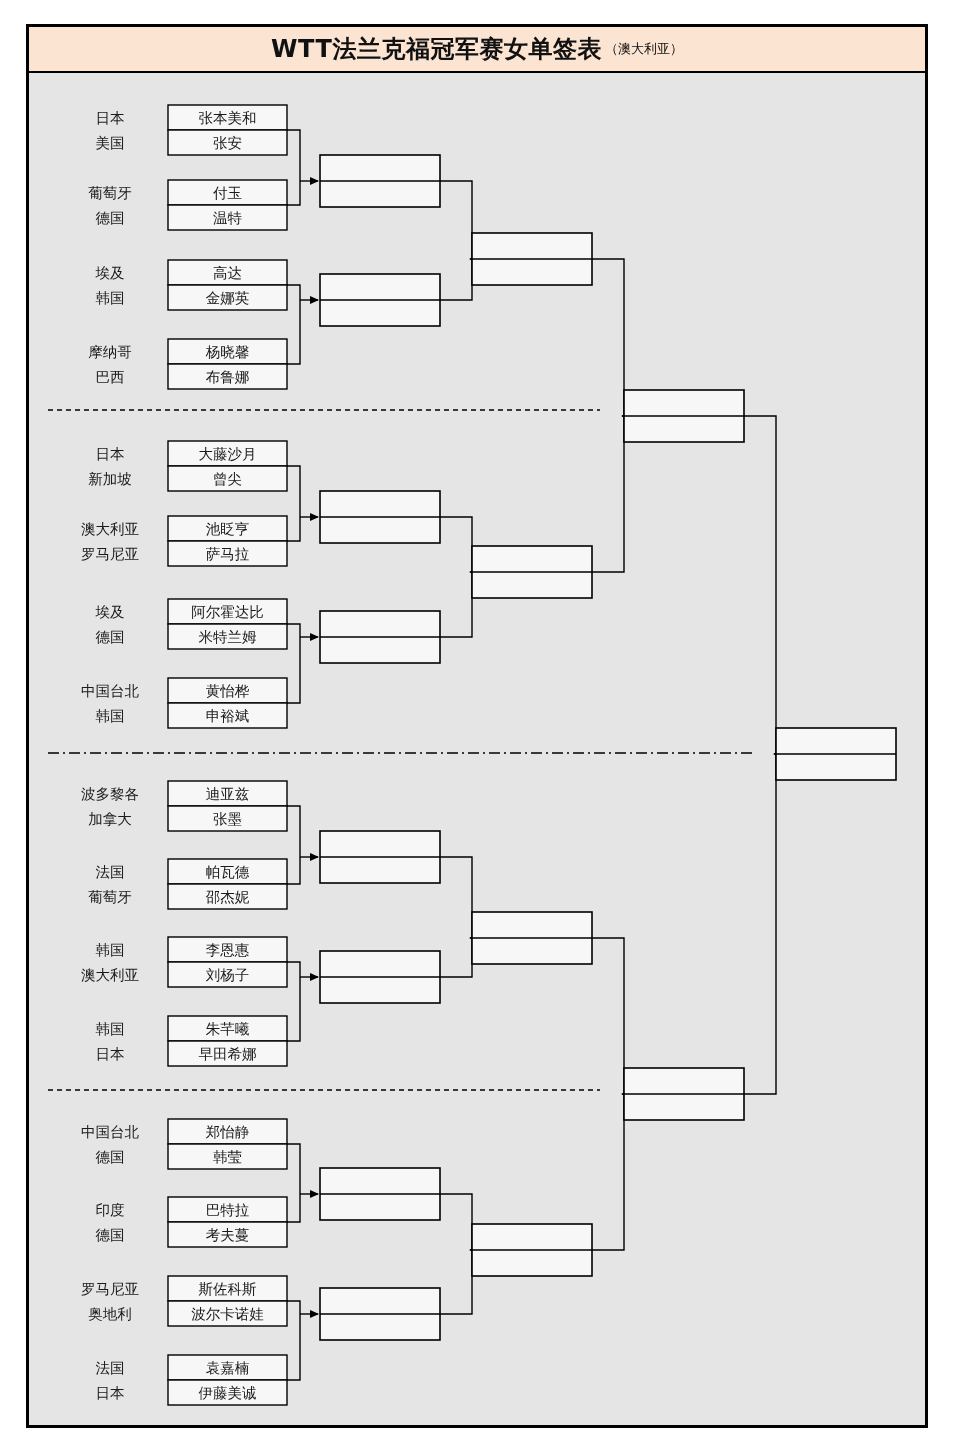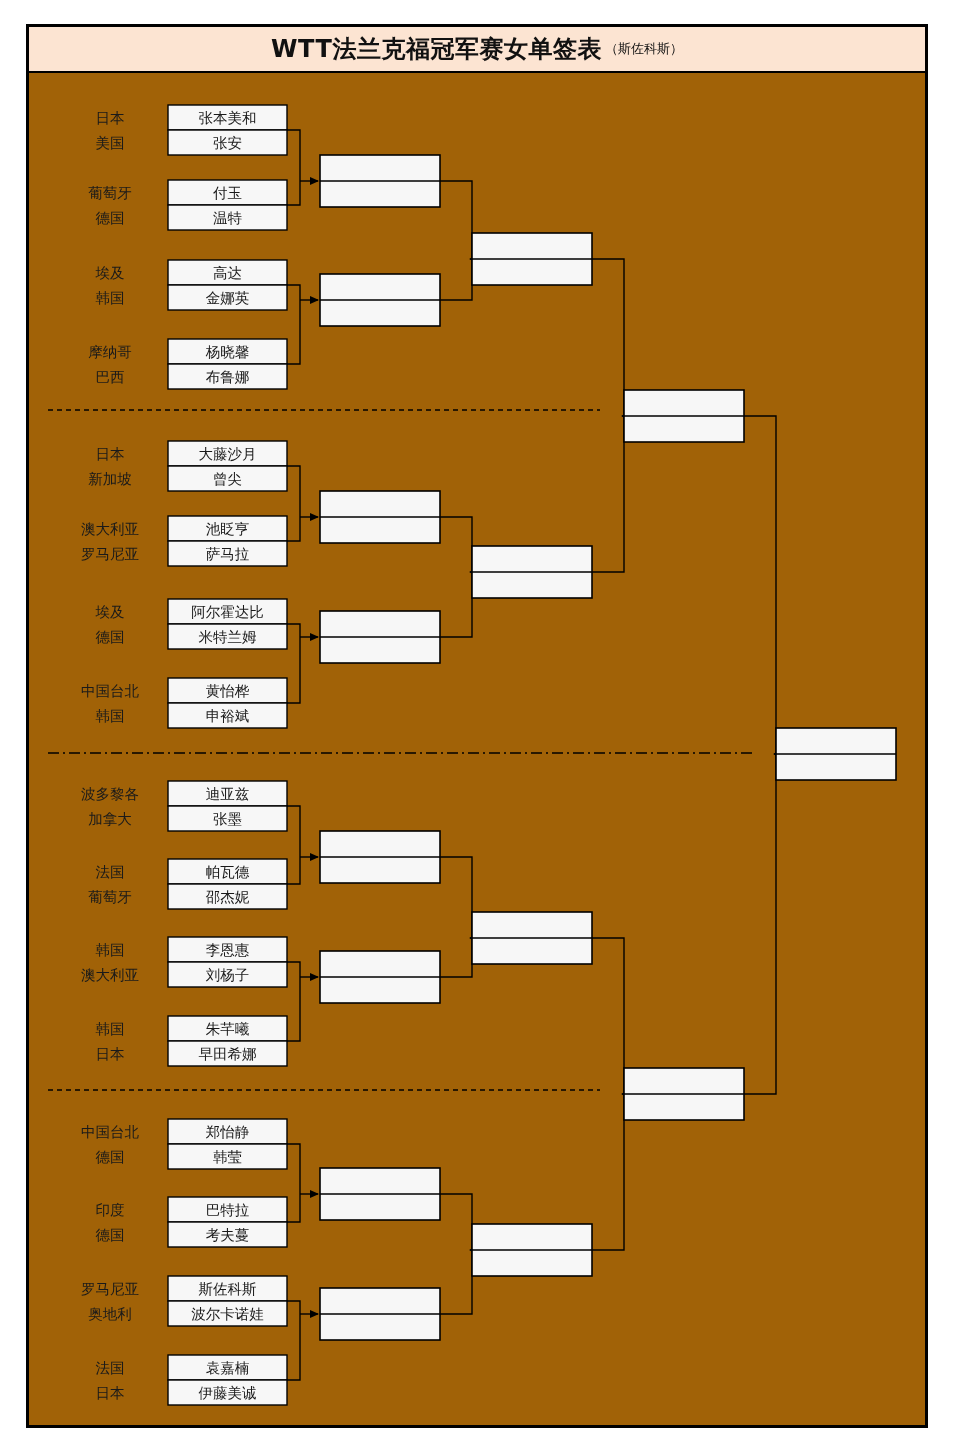--- a/index.html
+++ b/index.html
@@ -7,7 +7,7 @@
   body{width:954px;height:1450px;font-family:"Liberation Sans","DejaVu Sans",sans-serif;}
   #page{position:relative;width:954px;height:1450px;overflow:hidden;background:#ffffff;}
   #frame{position:absolute;left:26px;top:24px;width:902px;height:1404px;
-         border:3px solid #000;background:#a16207;box-sizing:border-box;}
+         border:3px solid #000;background:#e5e5e5;box-sizing:border-box;}
   #header{position:absolute;left:0;top:0;width:100%;height:46px;
           background:#fce4d2;border-bottom:2px solid #000;box-sizing:border-box;
           display:flex;align-items:center;justify-content:center;}

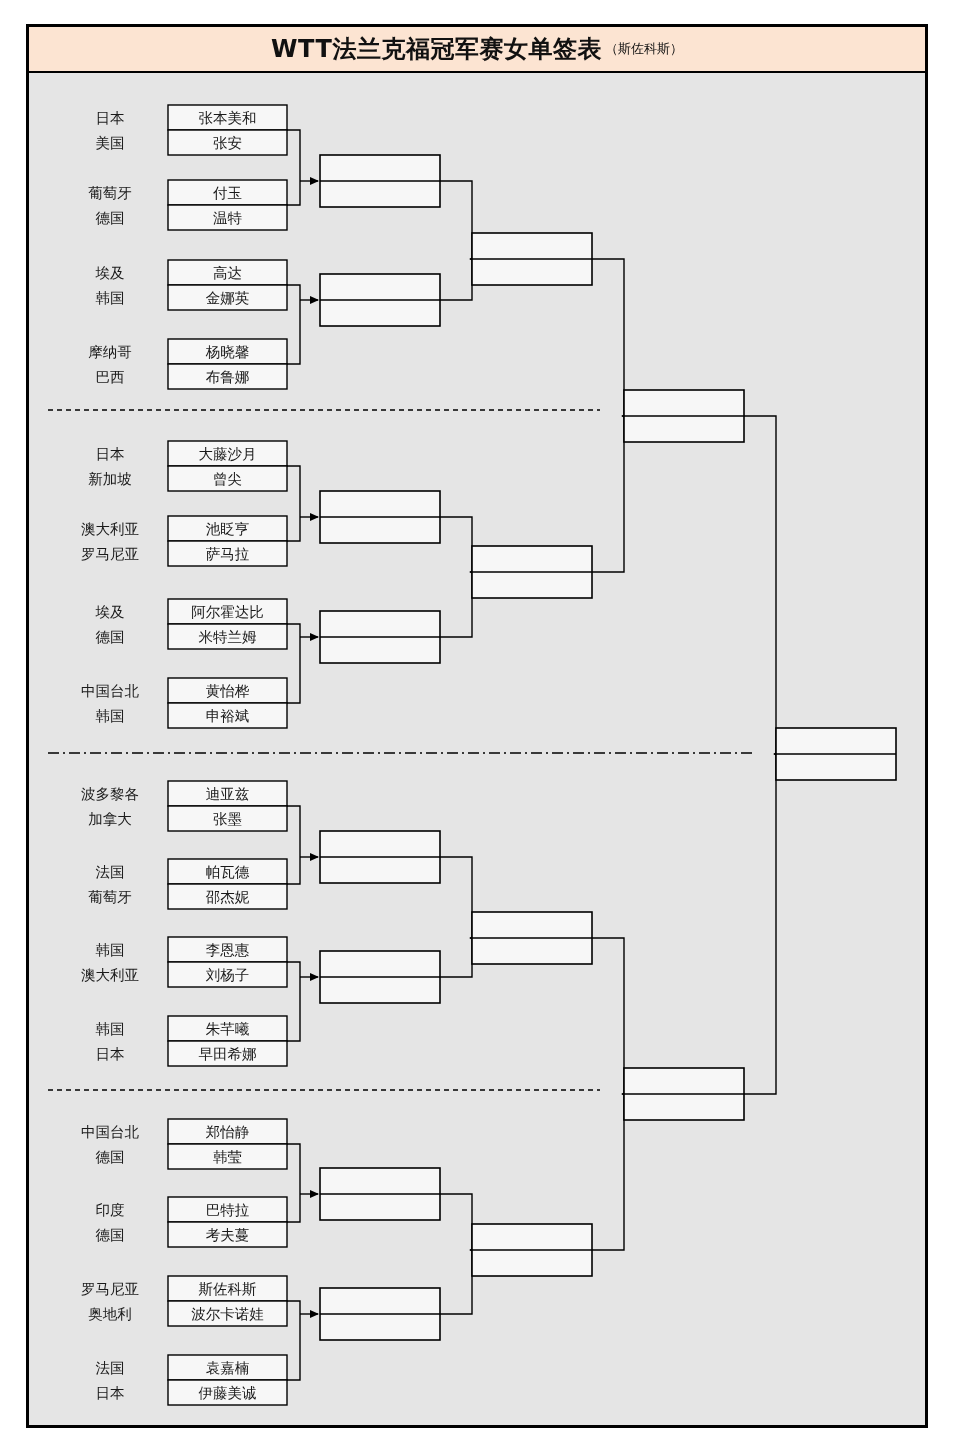--- a/index.html
+++ b/index.html
@@ -34,7 +34,7 @@
   <div id="frame">
     <div id="header">
       <span id="title-main">WTT法兰克福冠军赛女单签表</span>
-      <span id="title-sub">（斯佐科斯）</span>
+      <span id="title-sub">（澳大利亚）</span>
     </div>
   </div>
   <svg id="bracket" viewBox="0 0 954 1450" xmlns="http://www.w3.org/2000/svg">

